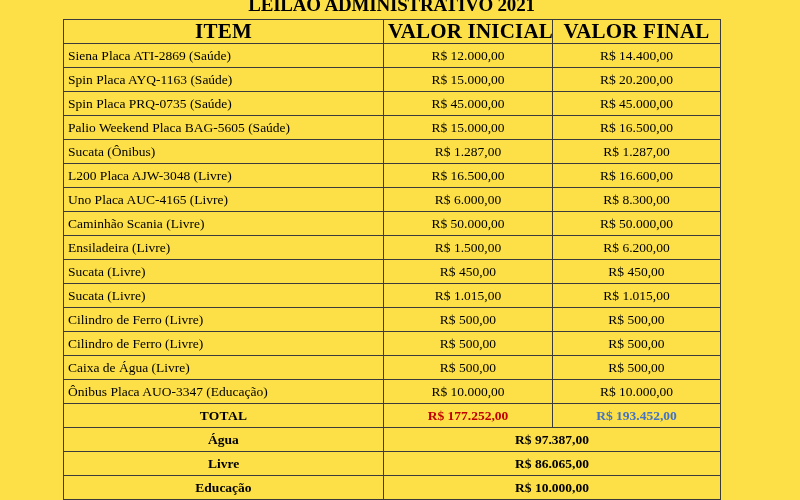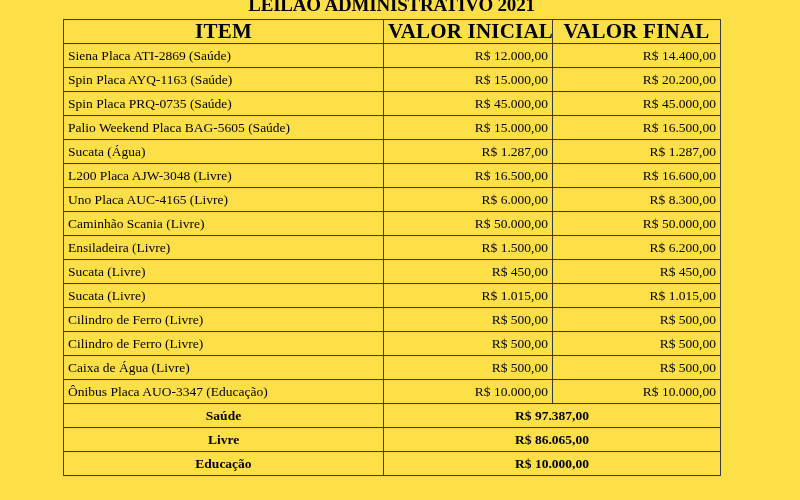--- a/index.html
+++ b/index.html
@@ -72,7 +72,7 @@
   }
 
   td.item      { text-align: left; margin-top: 38px; }
-  td.money     { text-align: right; }
+  td.money     { text-align: center; }
 
   tr.total-row td.label {
     text-align: center;

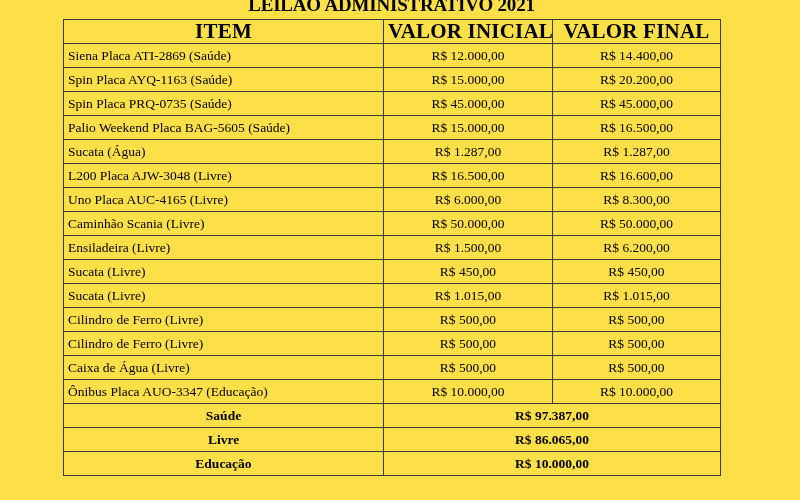--- a/index.html
+++ b/index.html
@@ -135,7 +135,7 @@
             <td class="money">R$ 16.500,00</td>
           </tr>
           <tr>
-            <td class="item">Sucata (Água)</td>
+            <td class="item">Sucata (Ônibus)</td>
             <td class="money">R$ 1.287,00</td>
             <td class="money">R$ 1.287,00</td>
           </tr>

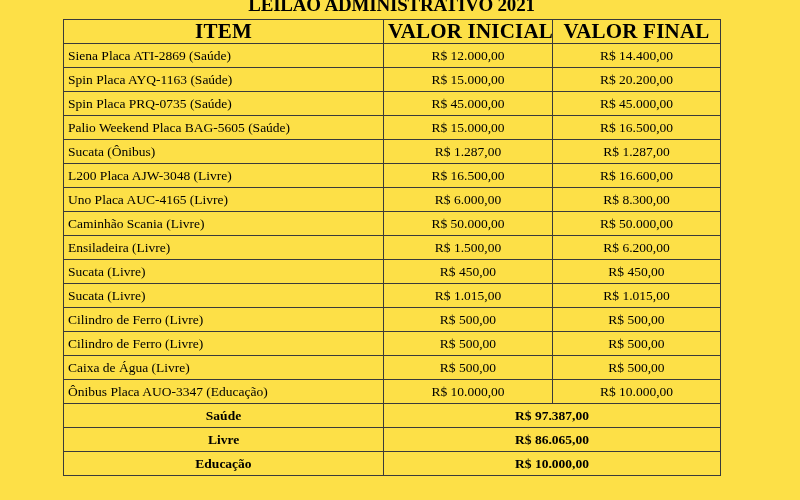--- a/index.html
+++ b/index.html
@@ -189,6 +189,11 @@
             <td class="money">R$ 10.000,00</td>
             <td class="money">R$ 10.000,00</td>
           </tr>
+          <tr class="total-row">
+            <td class="label">TOTAL</td>
+            <td class="money val-red">R$ 177.252,00</td>
+            <td class="money val-blue">R$ 193.452,00</td>
+          </tr>
           <tr class="summary-row">
             <td class="label">Saúde</td>
             <td class="merged" colspan="2">R$ 97.387,00</td>

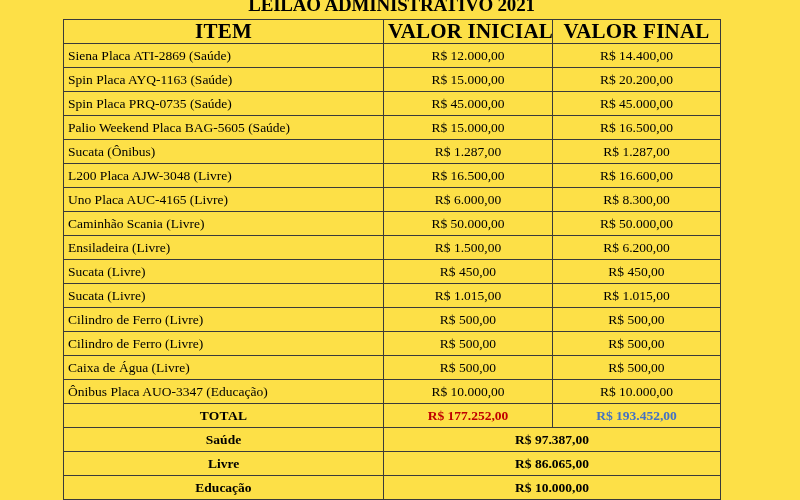--- a/index.html
+++ b/index.html
@@ -195,7 +195,7 @@
             <td class="money val-blue">R$ 193.452,00</td>
           </tr>
           <tr class="summary-row">
-            <td class="label">Saúde</td>
+            <td class="label">Água</td>
             <td class="merged" colspan="2">R$ 97.387,00</td>
           </tr>
           <tr class="summary-row">

